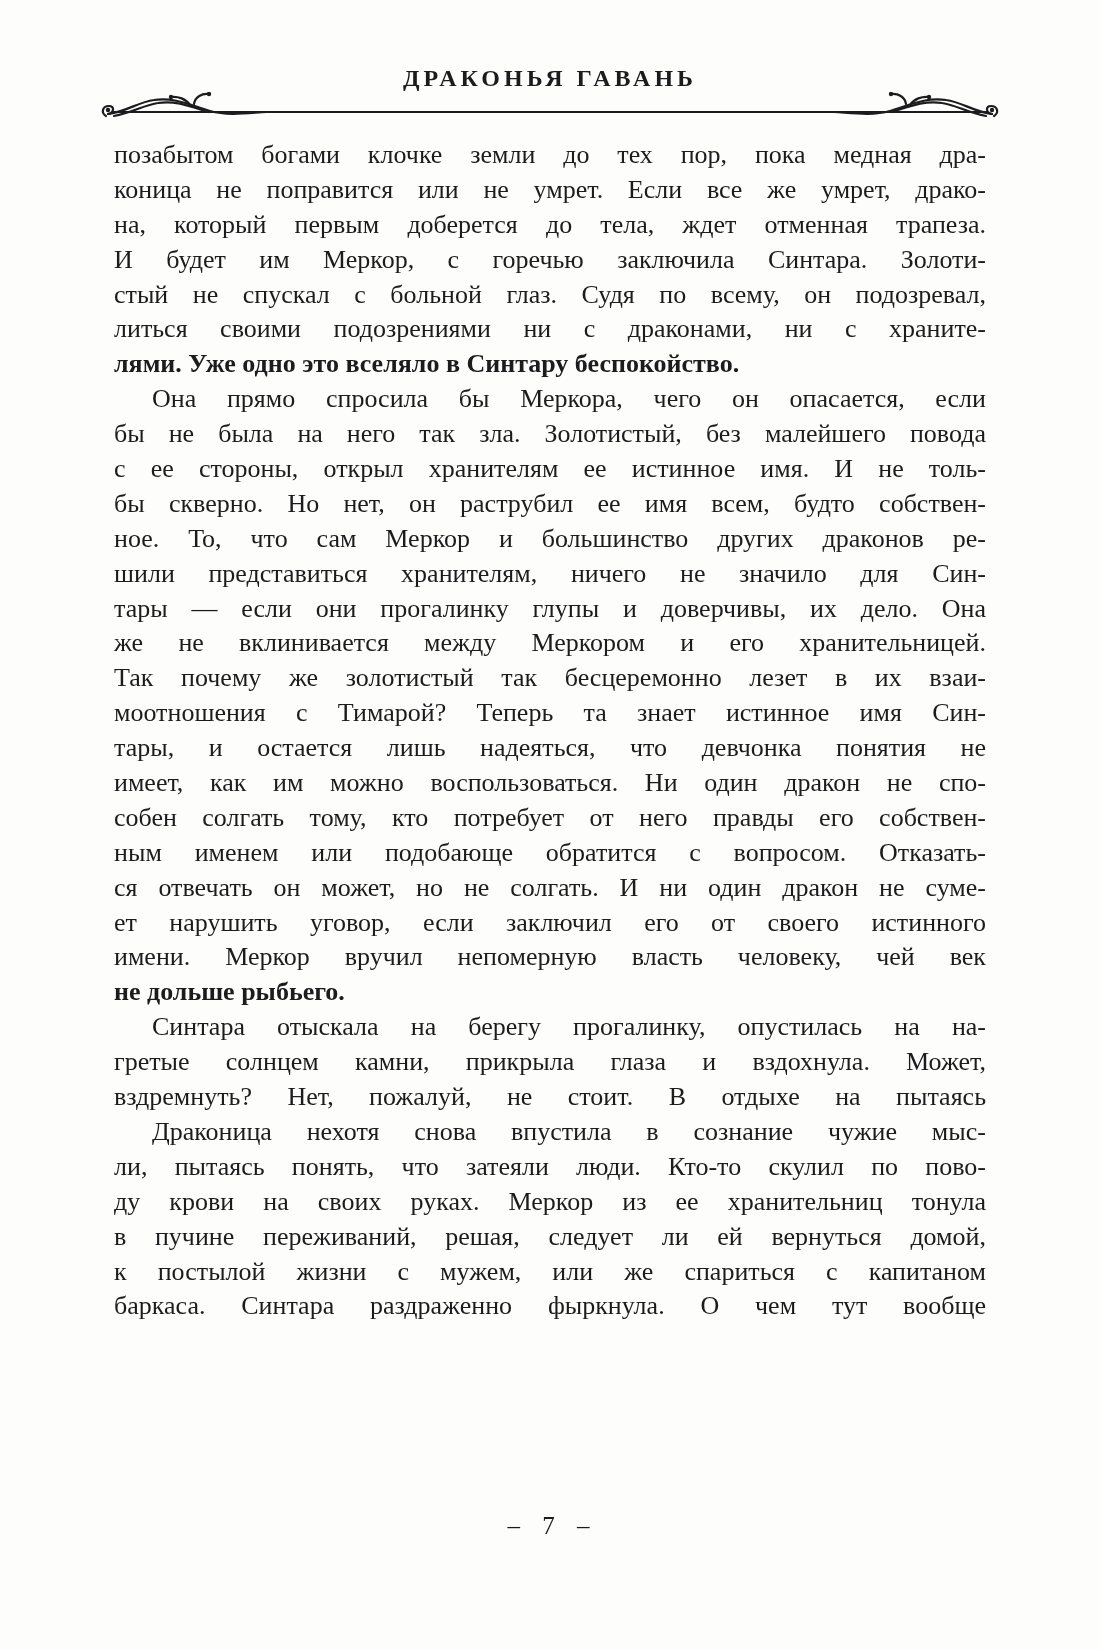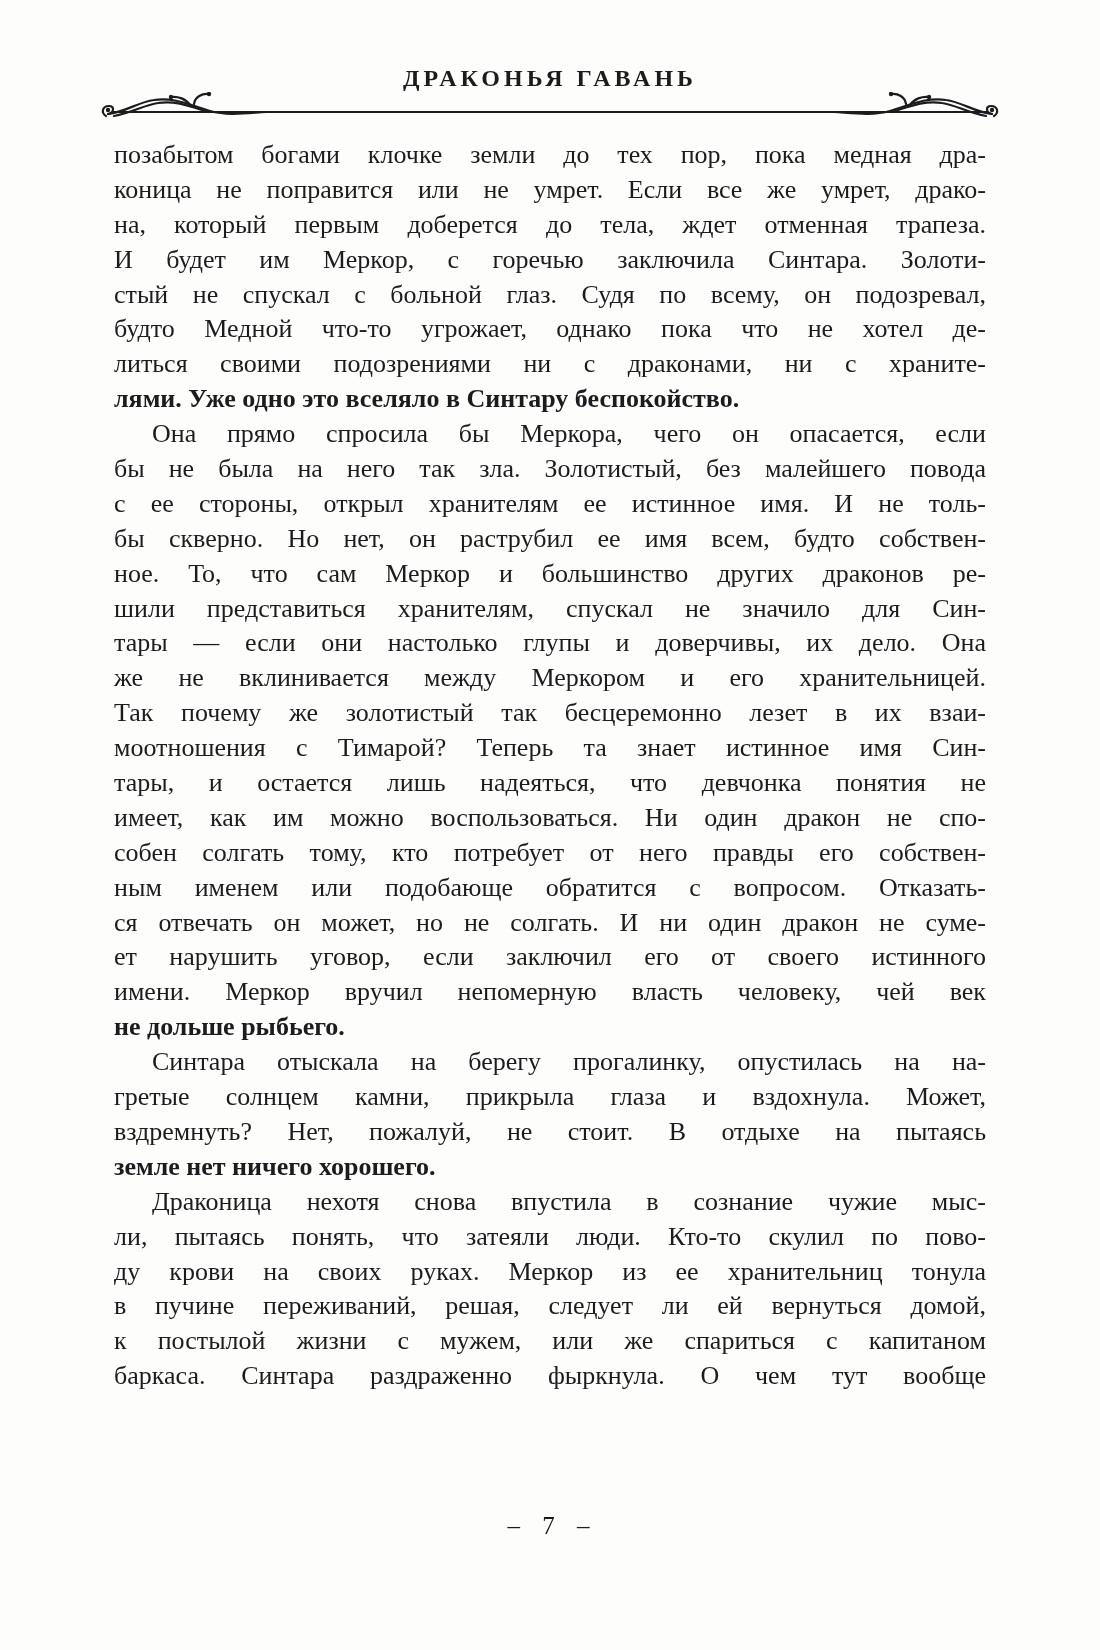--- a/index.html
+++ b/index.html
@@ -94,7 +94,6 @@
       <div class="line">на, который первым доберется до тела, ждет отменная трапеза.</div>
       <div class="line">И будет им Меркор, с горечью заключила Синтара. Золоти-</div>
       <div class="line">стый не спускал с больной глаз. Судя по всему, он подозревал,</div>
-      <div class="line">будто Медной что-то угрожает, однако пока что не хотел де-</div>
       <div class="line">литься своими подозрениями ни с драконами, ни с храните-</div>
       <div class="line para-end">лями. Уже одно это вселяло в Синтару беспокойство.</div>
       <div class="line indent">Она прямо спросила бы Меркора, чего он опасается, если</div>

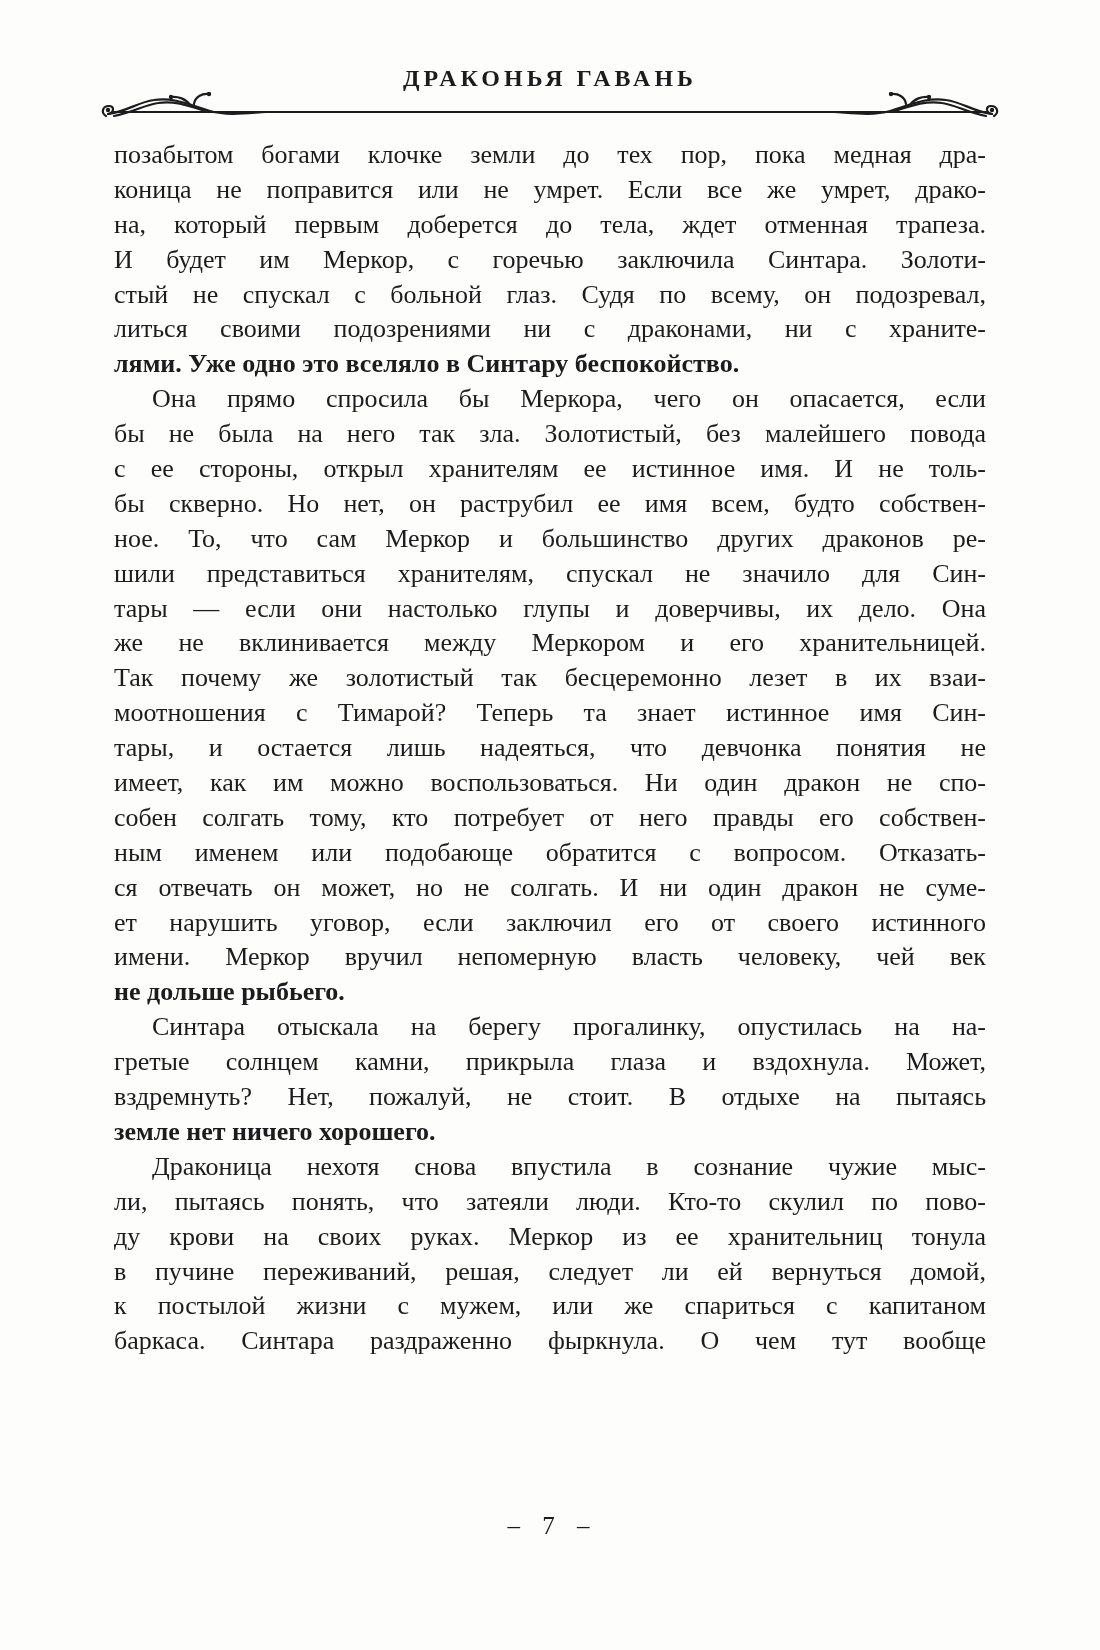--- a/index.html
+++ b/index.html
@@ -101,7 +101,7 @@
       <div class="line">с ее стороны, открыл хранителям ее истинное имя. И не толь-</div>
       <div class="line">бы скверно. Но нет, он раструбил ее имя всем, будто собствен-</div>
       <div class="line">ное. То, что сам Меркор и большинство других драконов ре-</div>
-      <div class="line">шили представиться хранителям, спускал не значило для Син-</div>
+      <div class="line">шили представиться хранителям, ничего не значило для Син-</div>
       <div class="line">тары — если они настолько глупы и доверчивы, их дело. Она</div>
       <div class="line">же не вклинивается между Меркором и его хранительницей.</div>
       <div class="line">Так почему же золотистый так бесцеремонно лезет в их взаи-</div>

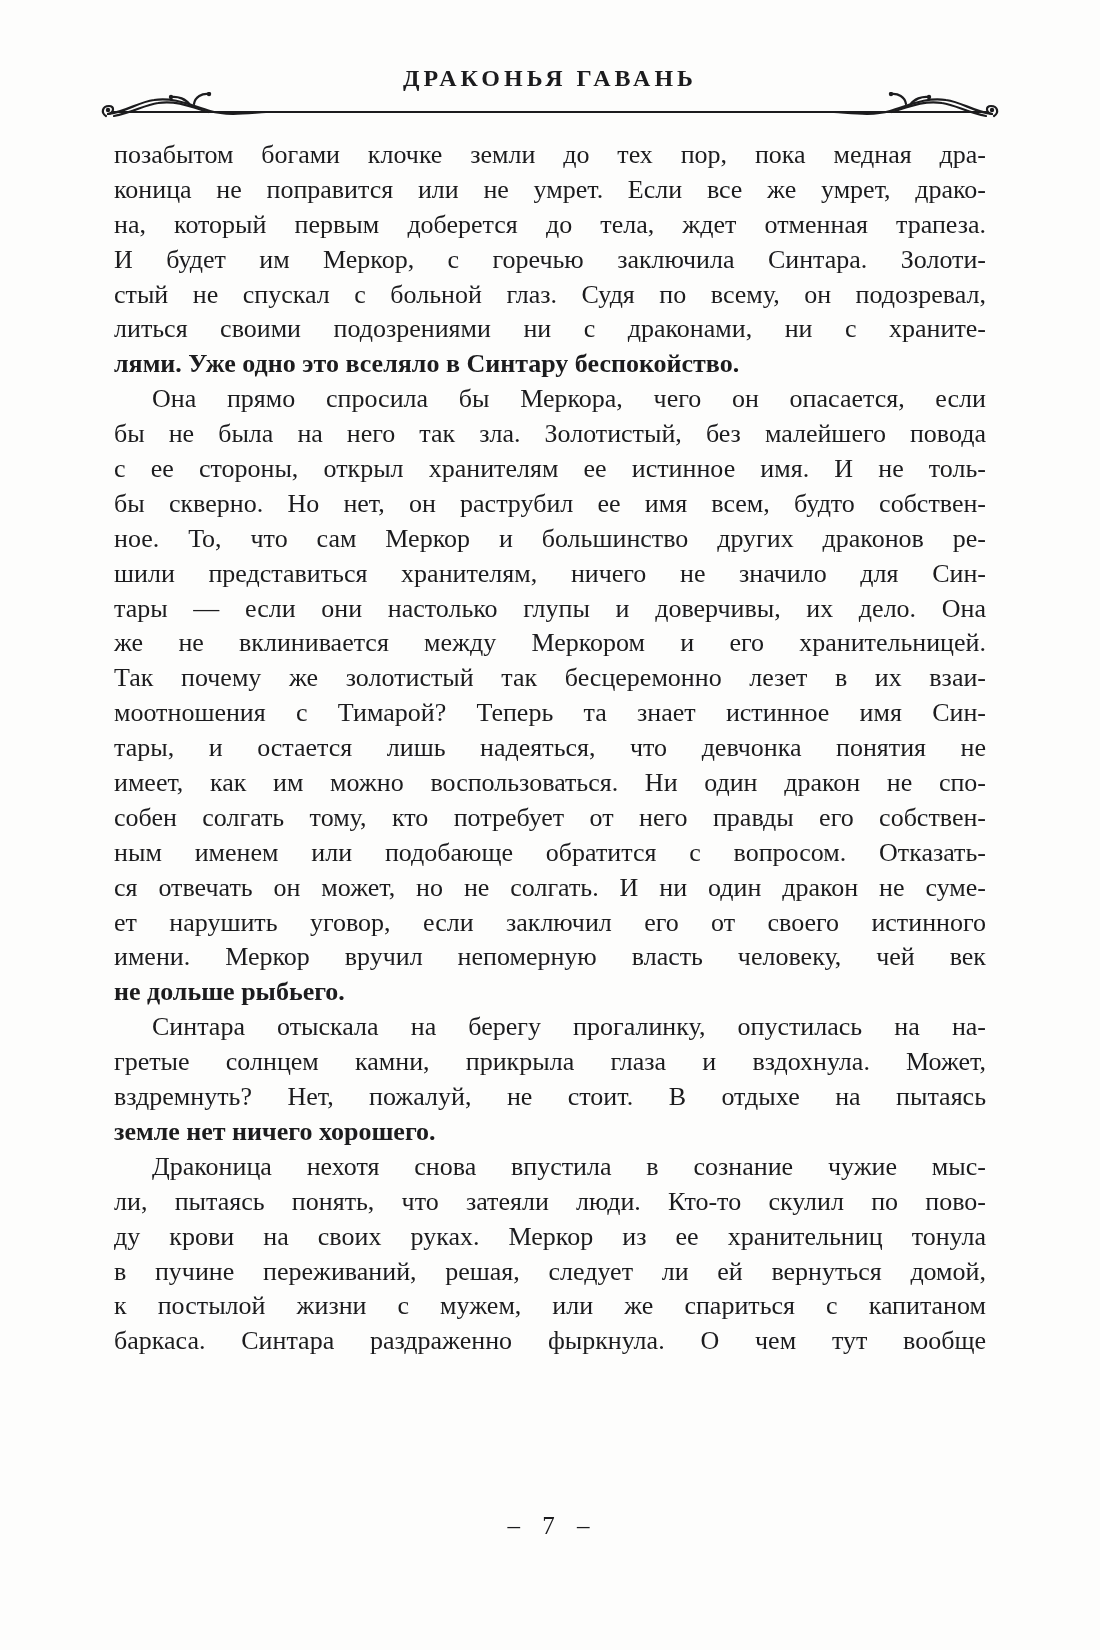--- a/index.html
+++ b/index.html
@@ -102,7 +102,7 @@
       <div class="line">бы скверно. Но нет, он раструбил ее имя всем, будто собствен-</div>
       <div class="line">ное. То, что сам Меркор и большинство других драконов ре-</div>
       <div class="line">шили представиться хранителям, ничего не значило для Син-</div>
-      <div class="line">тары — если они настолько глупы и доверчивы, их дело. Она</div>
+      <div class="line">тары — если они прогалинку глупы и доверчивы, их дело. Она</div>
       <div class="line">же не вклинивается между Меркором и его хранительницей.</div>
       <div class="line">Так почему же золотистый так бесцеремонно лезет в их взаи-</div>
       <div class="line">моотношения с Тимарой? Теперь та знает истинное имя Син-</div>

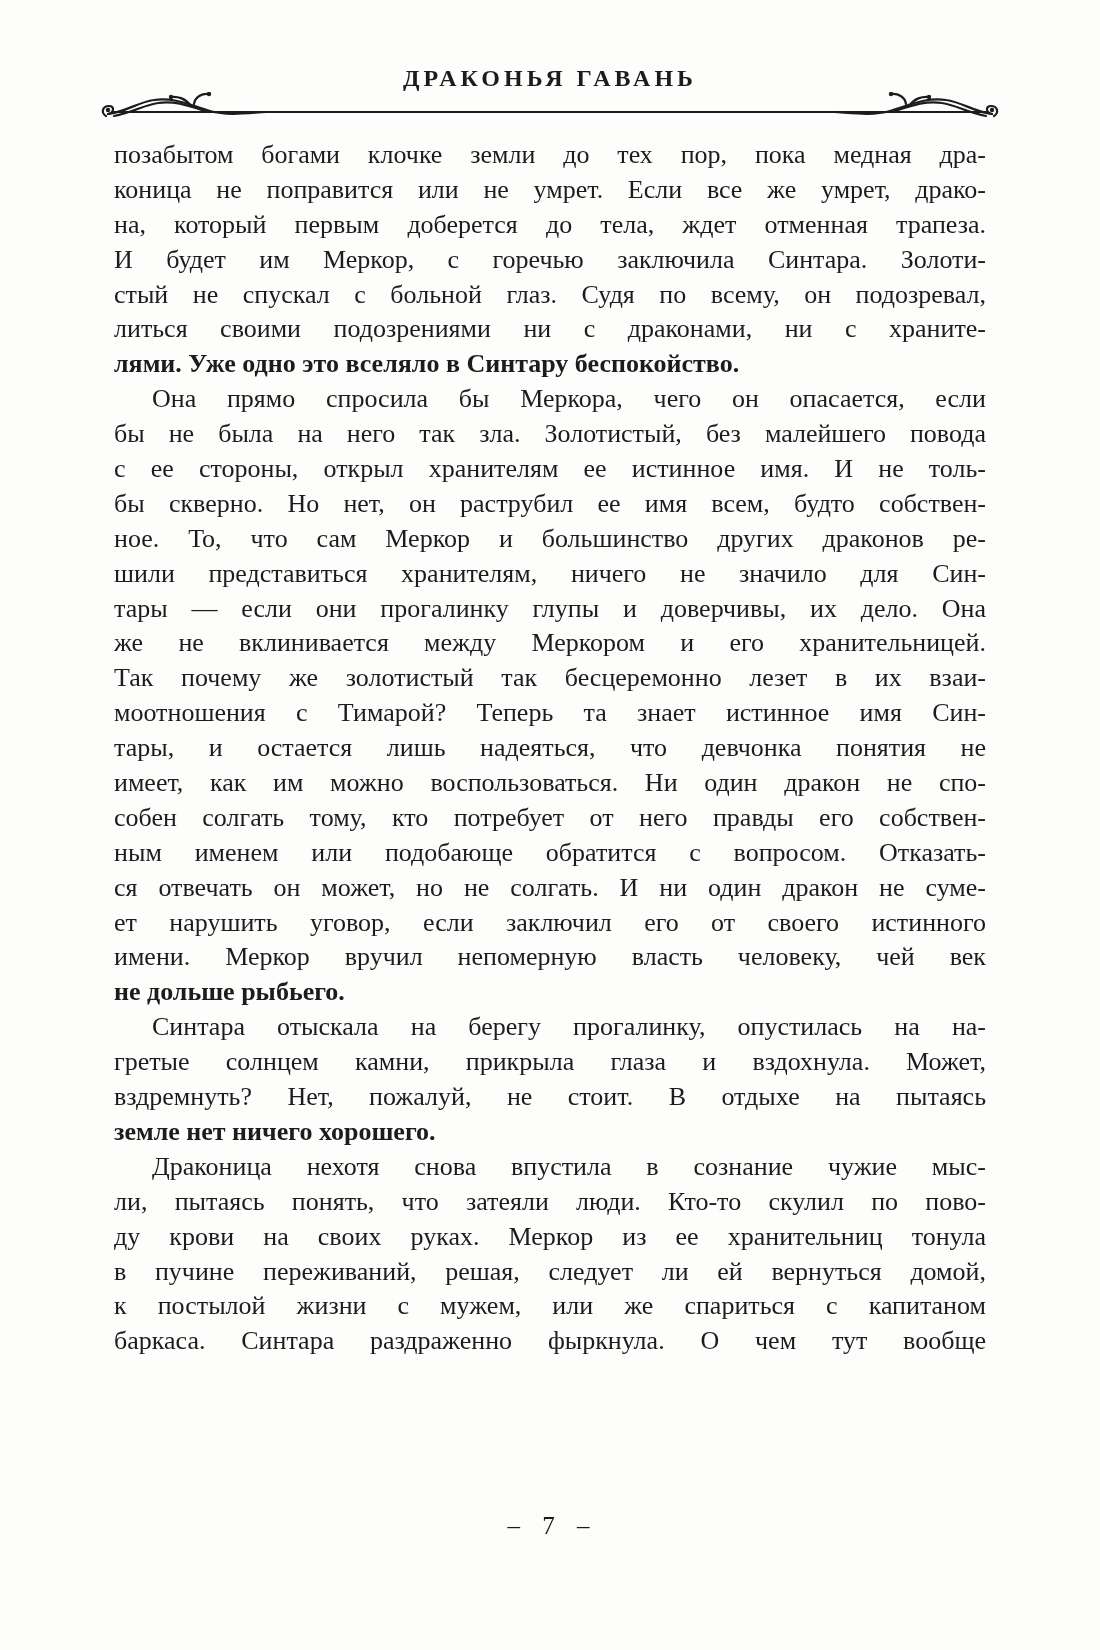--- a/index.html
+++ b/index.html
@@ -117,7 +117,6 @@
       <div class="line indent">Синтара отыскала на берегу прогалинку, опустилась на на-</div>
       <div class="line">гретые солнцем камни, прикрыла глаза и вздохнула. Может,</div>
       <div class="line">вздремнуть? Нет, пожалуй, не стоит. В отдыхе на пытаясь</div>
-      <div class="line para-end">земле нет ничего хорошего.</div>
       <div class="line indent">Драконица нехотя снова впустила в сознание чужие мыс-</div>
       <div class="line">ли, пытаясь понять, что затеяли люди. Кто-то скулил по пово-</div>
       <div class="line">ду крови на своих руках. Меркор из ее хранительниц тонула</div>

